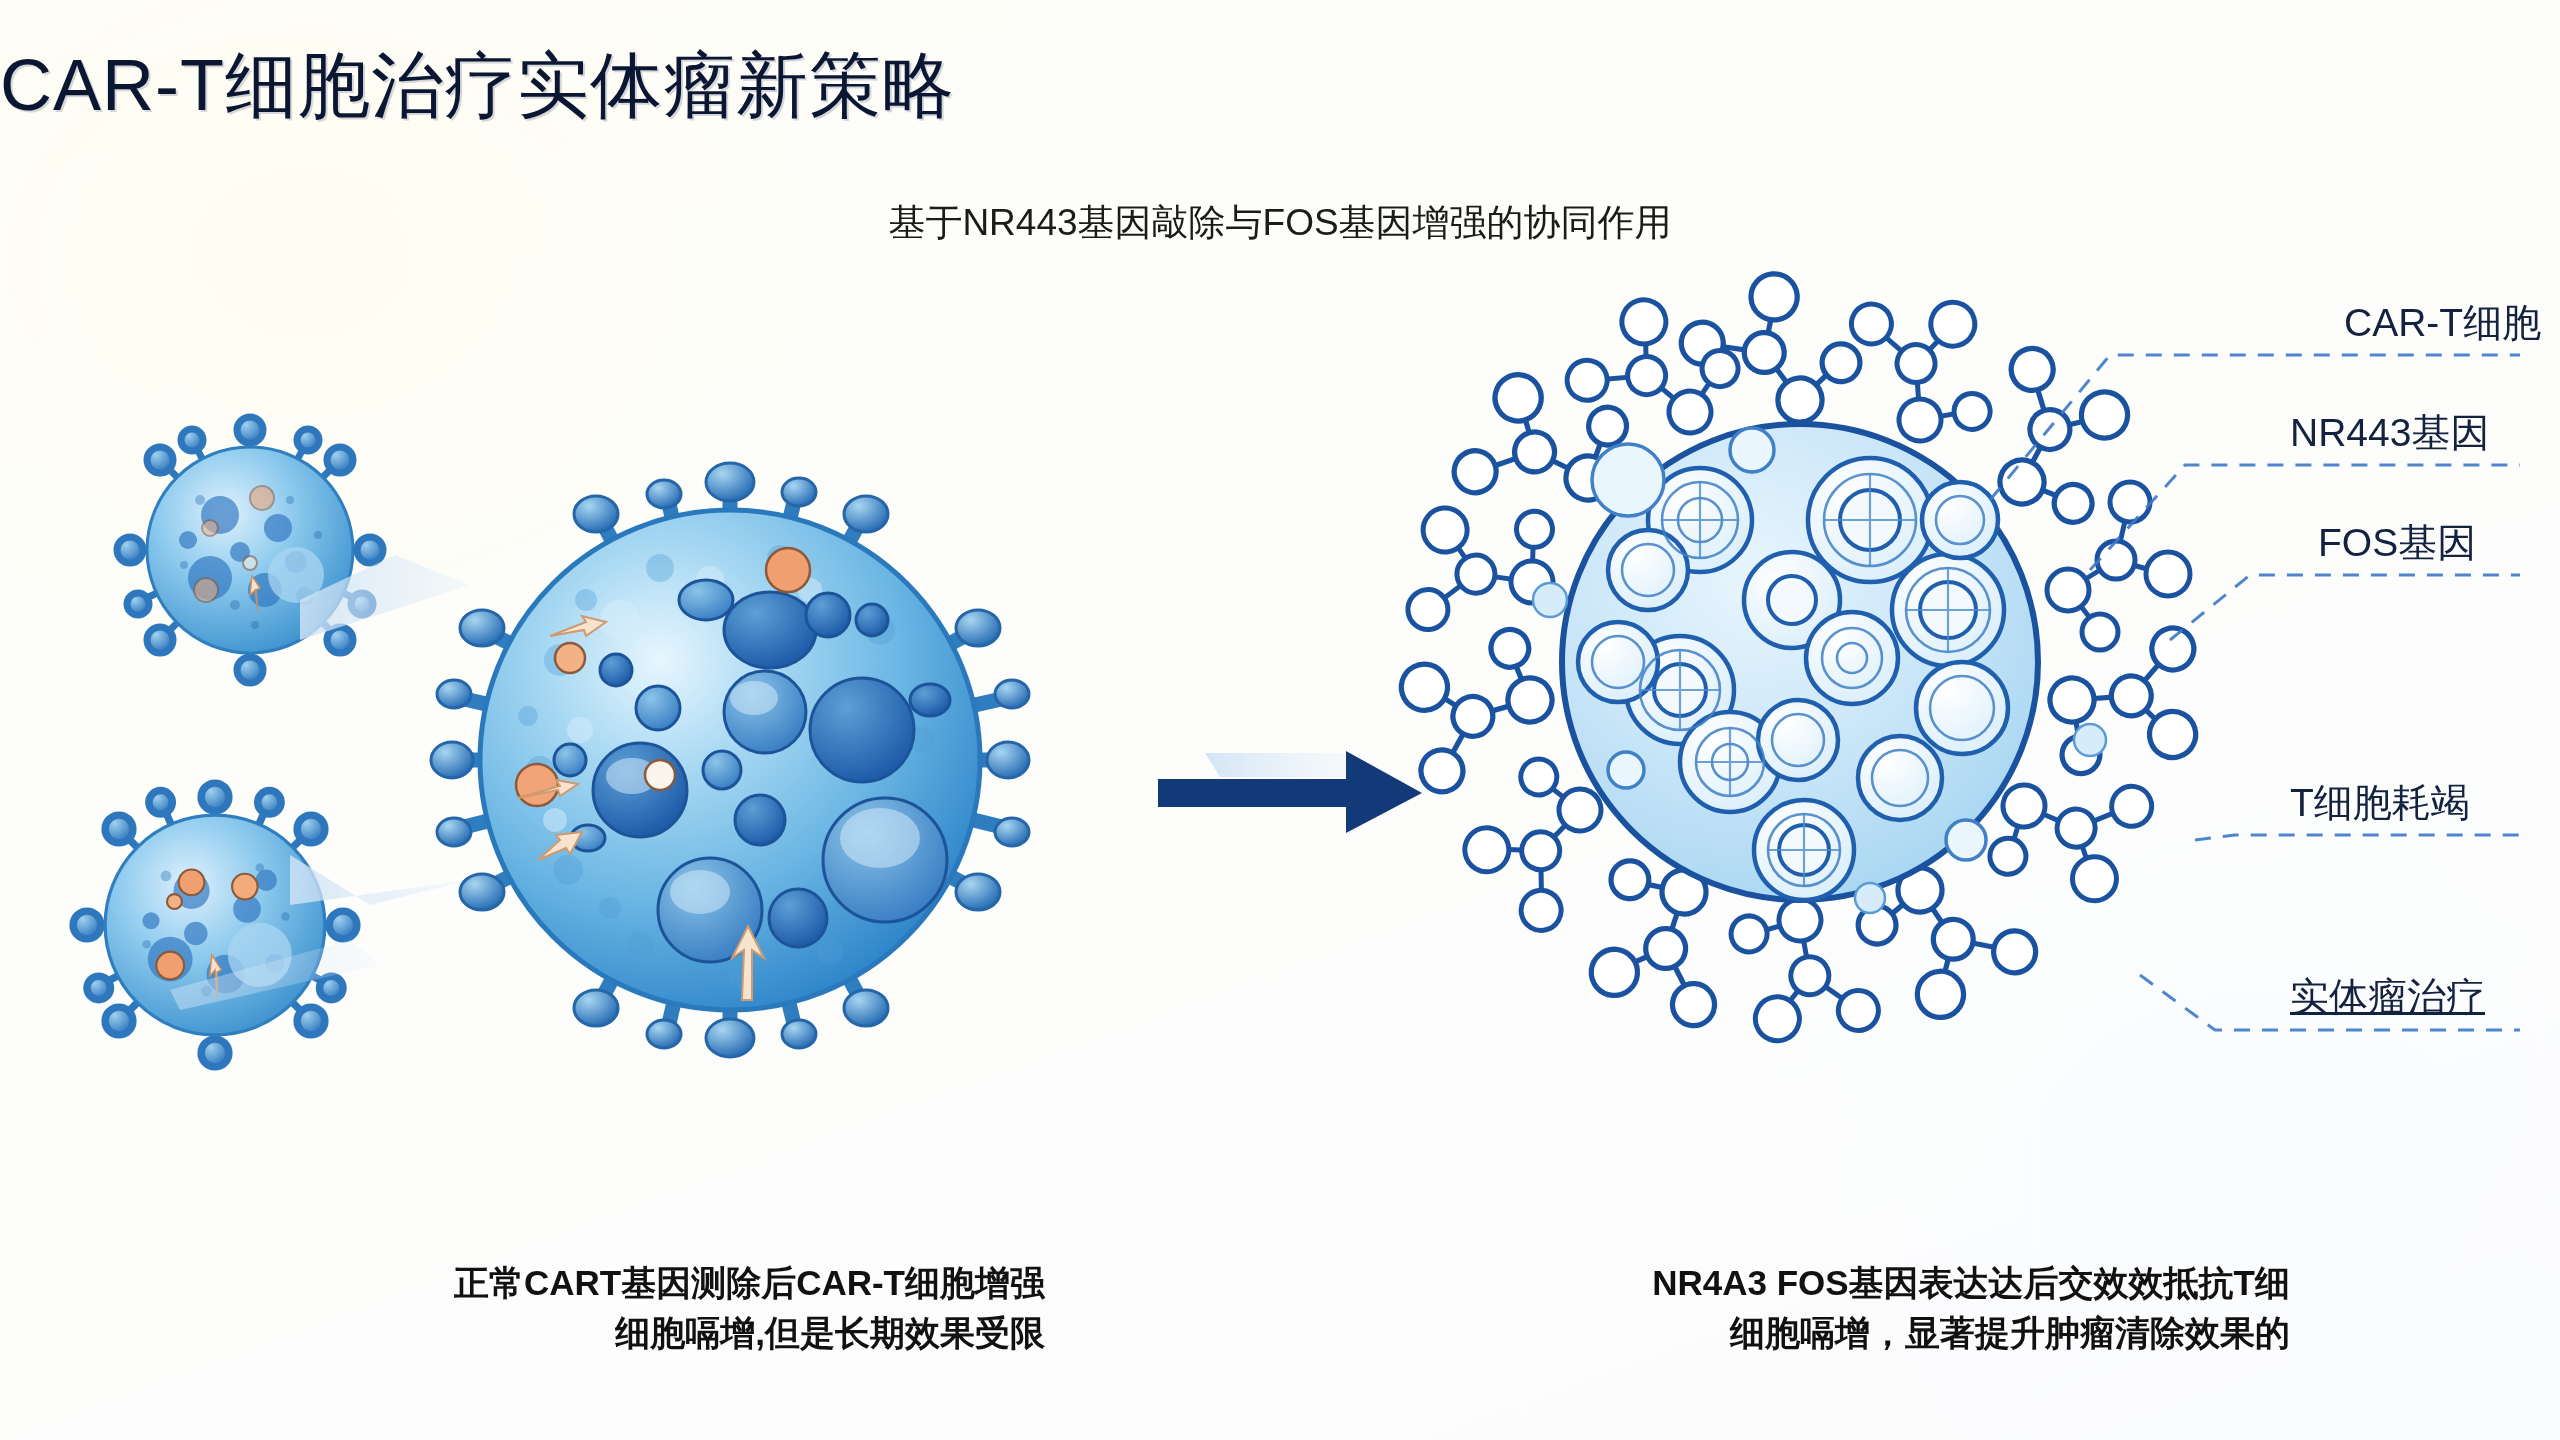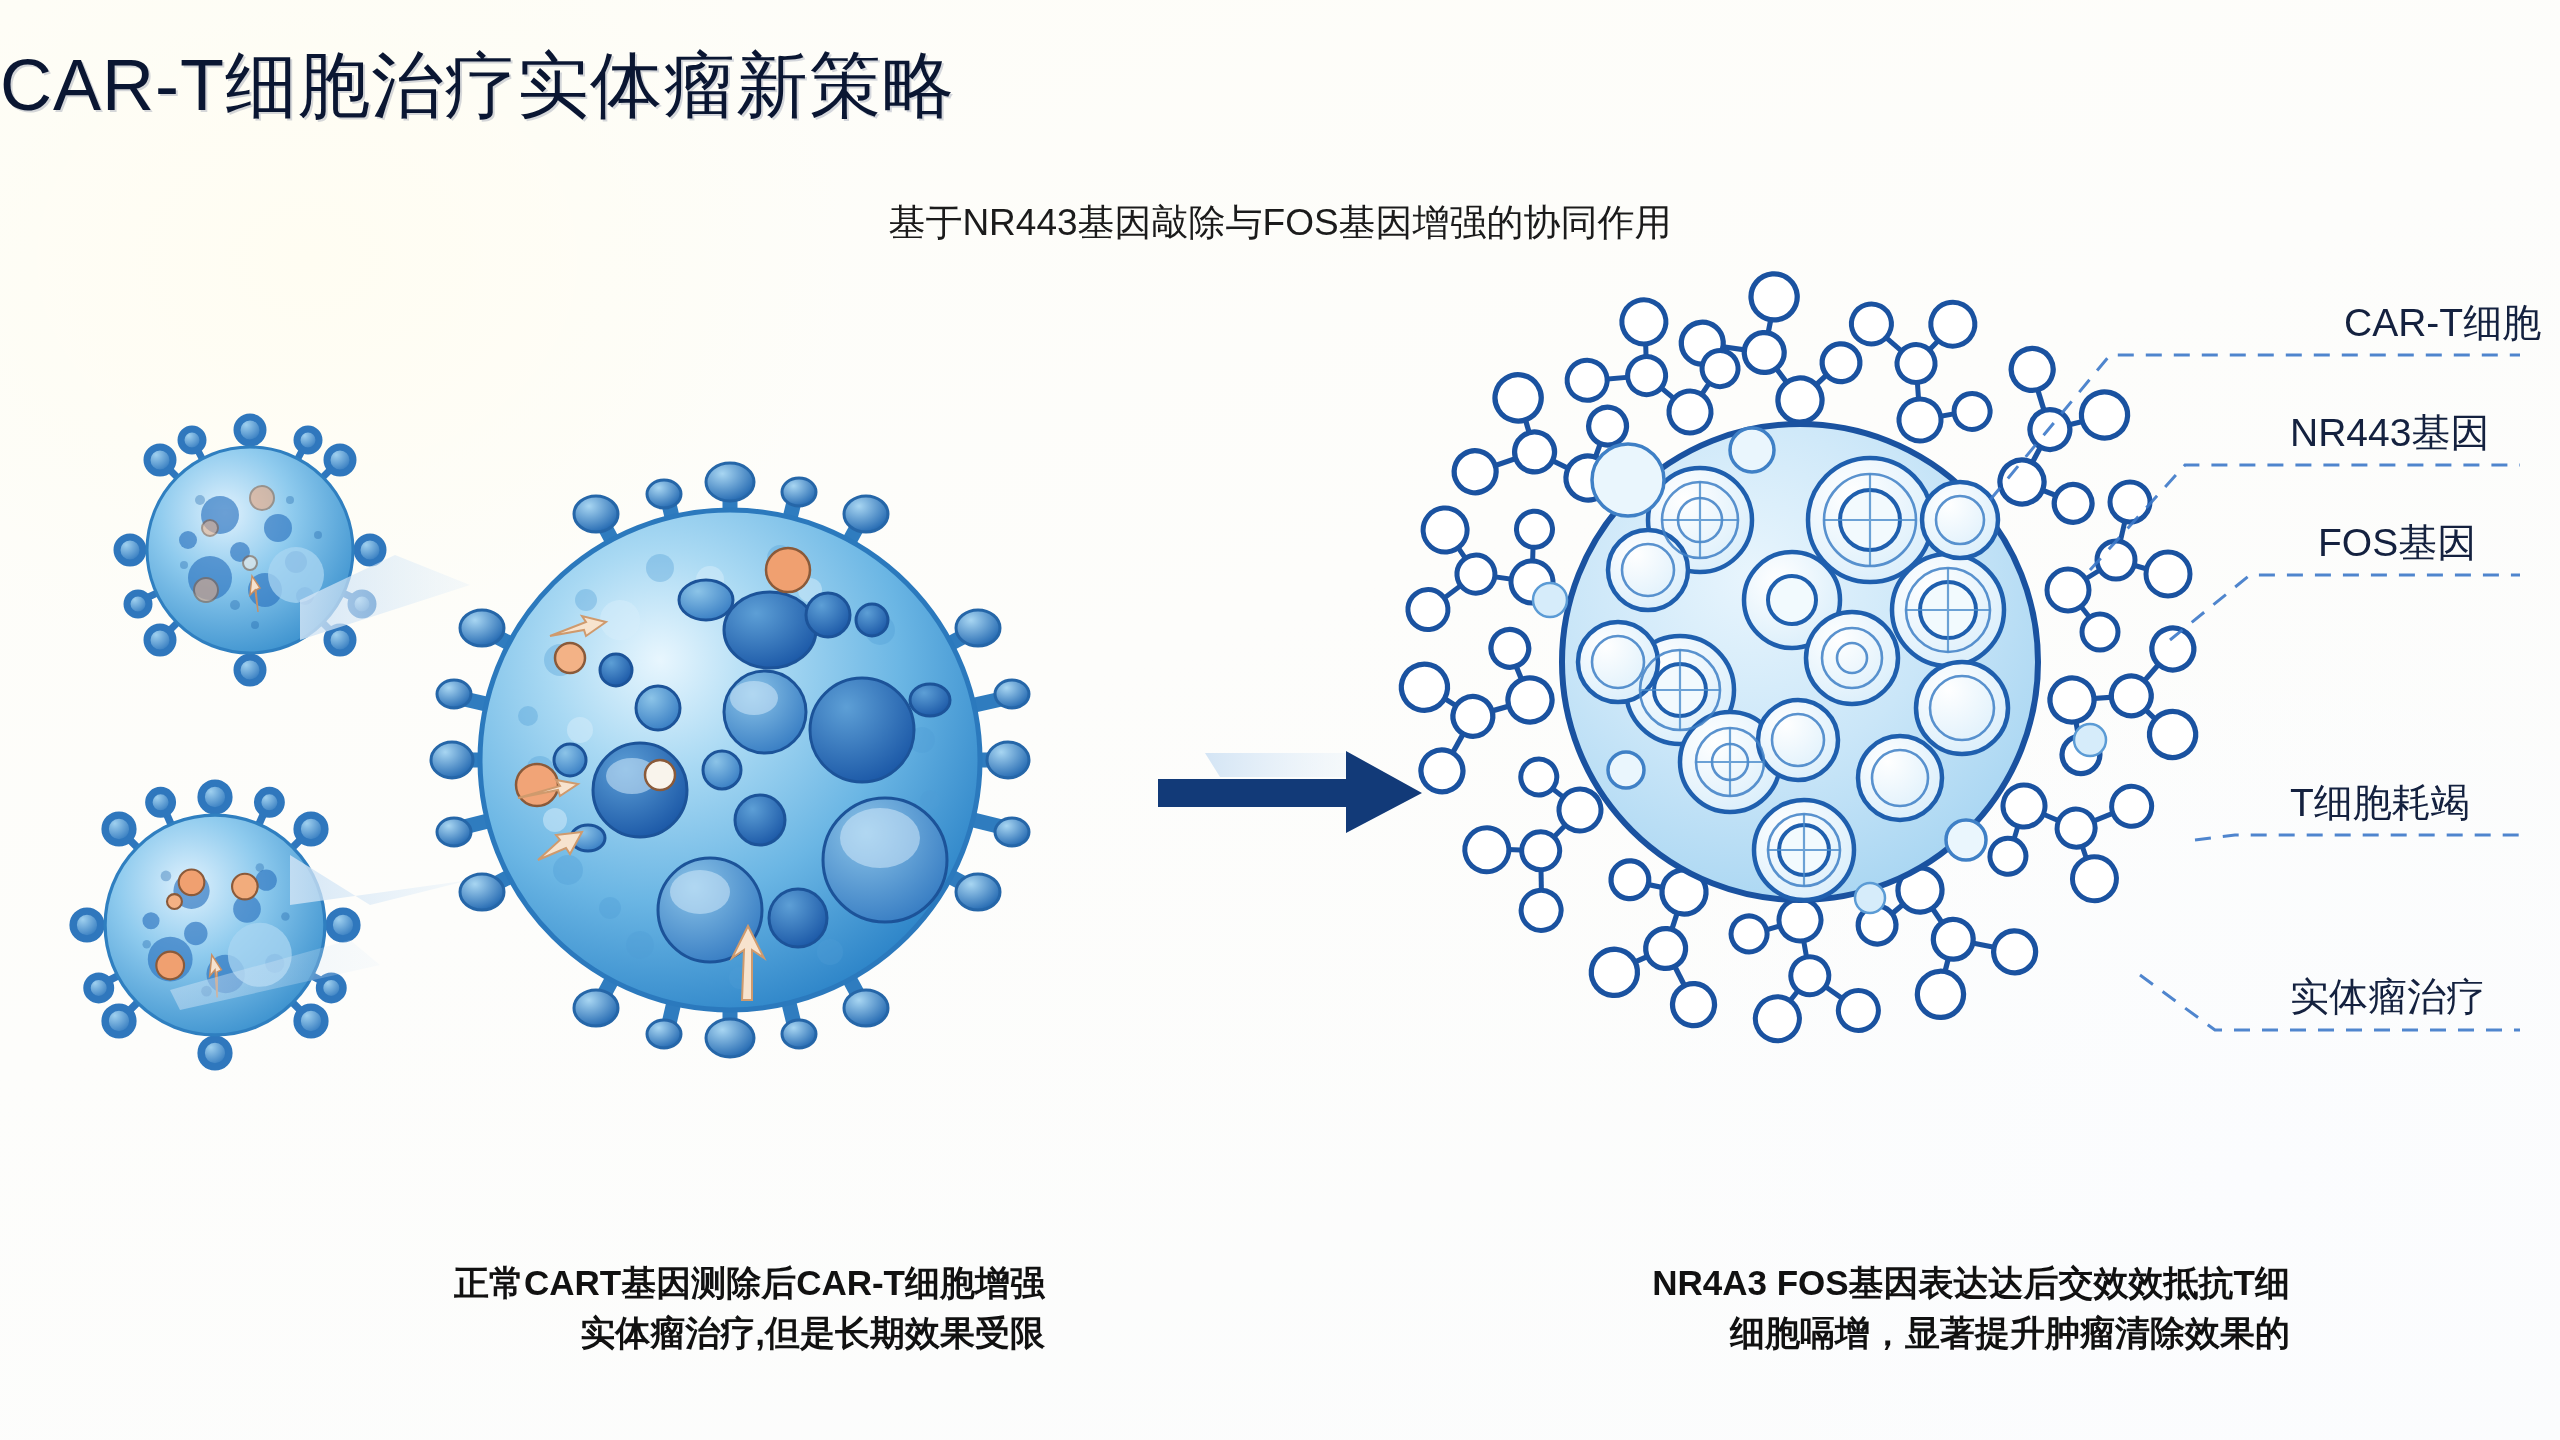--- a/index.html
+++ b/index.html
@@ -484,7 +484,7 @@
   <div class="label" style="left:2290px;top:406px;">NR443基因</div>
   <div class="label" style="left:2318px;top:516px;">FOS基因</div>
   <div class="label" style="left:2290px;top:776px;">T细胞耗竭</div>
-  <div class="label" style="left:2290px;top:970px;">实体瘤治疗</div>
+  <div class="label" style="left:2290px;top:970px;text-decoration:underline;">实体瘤治疗</div>
 
   <div class="caption left">
     <span class="l1">正常CART基因测除后CAR-T细胞增强</span>

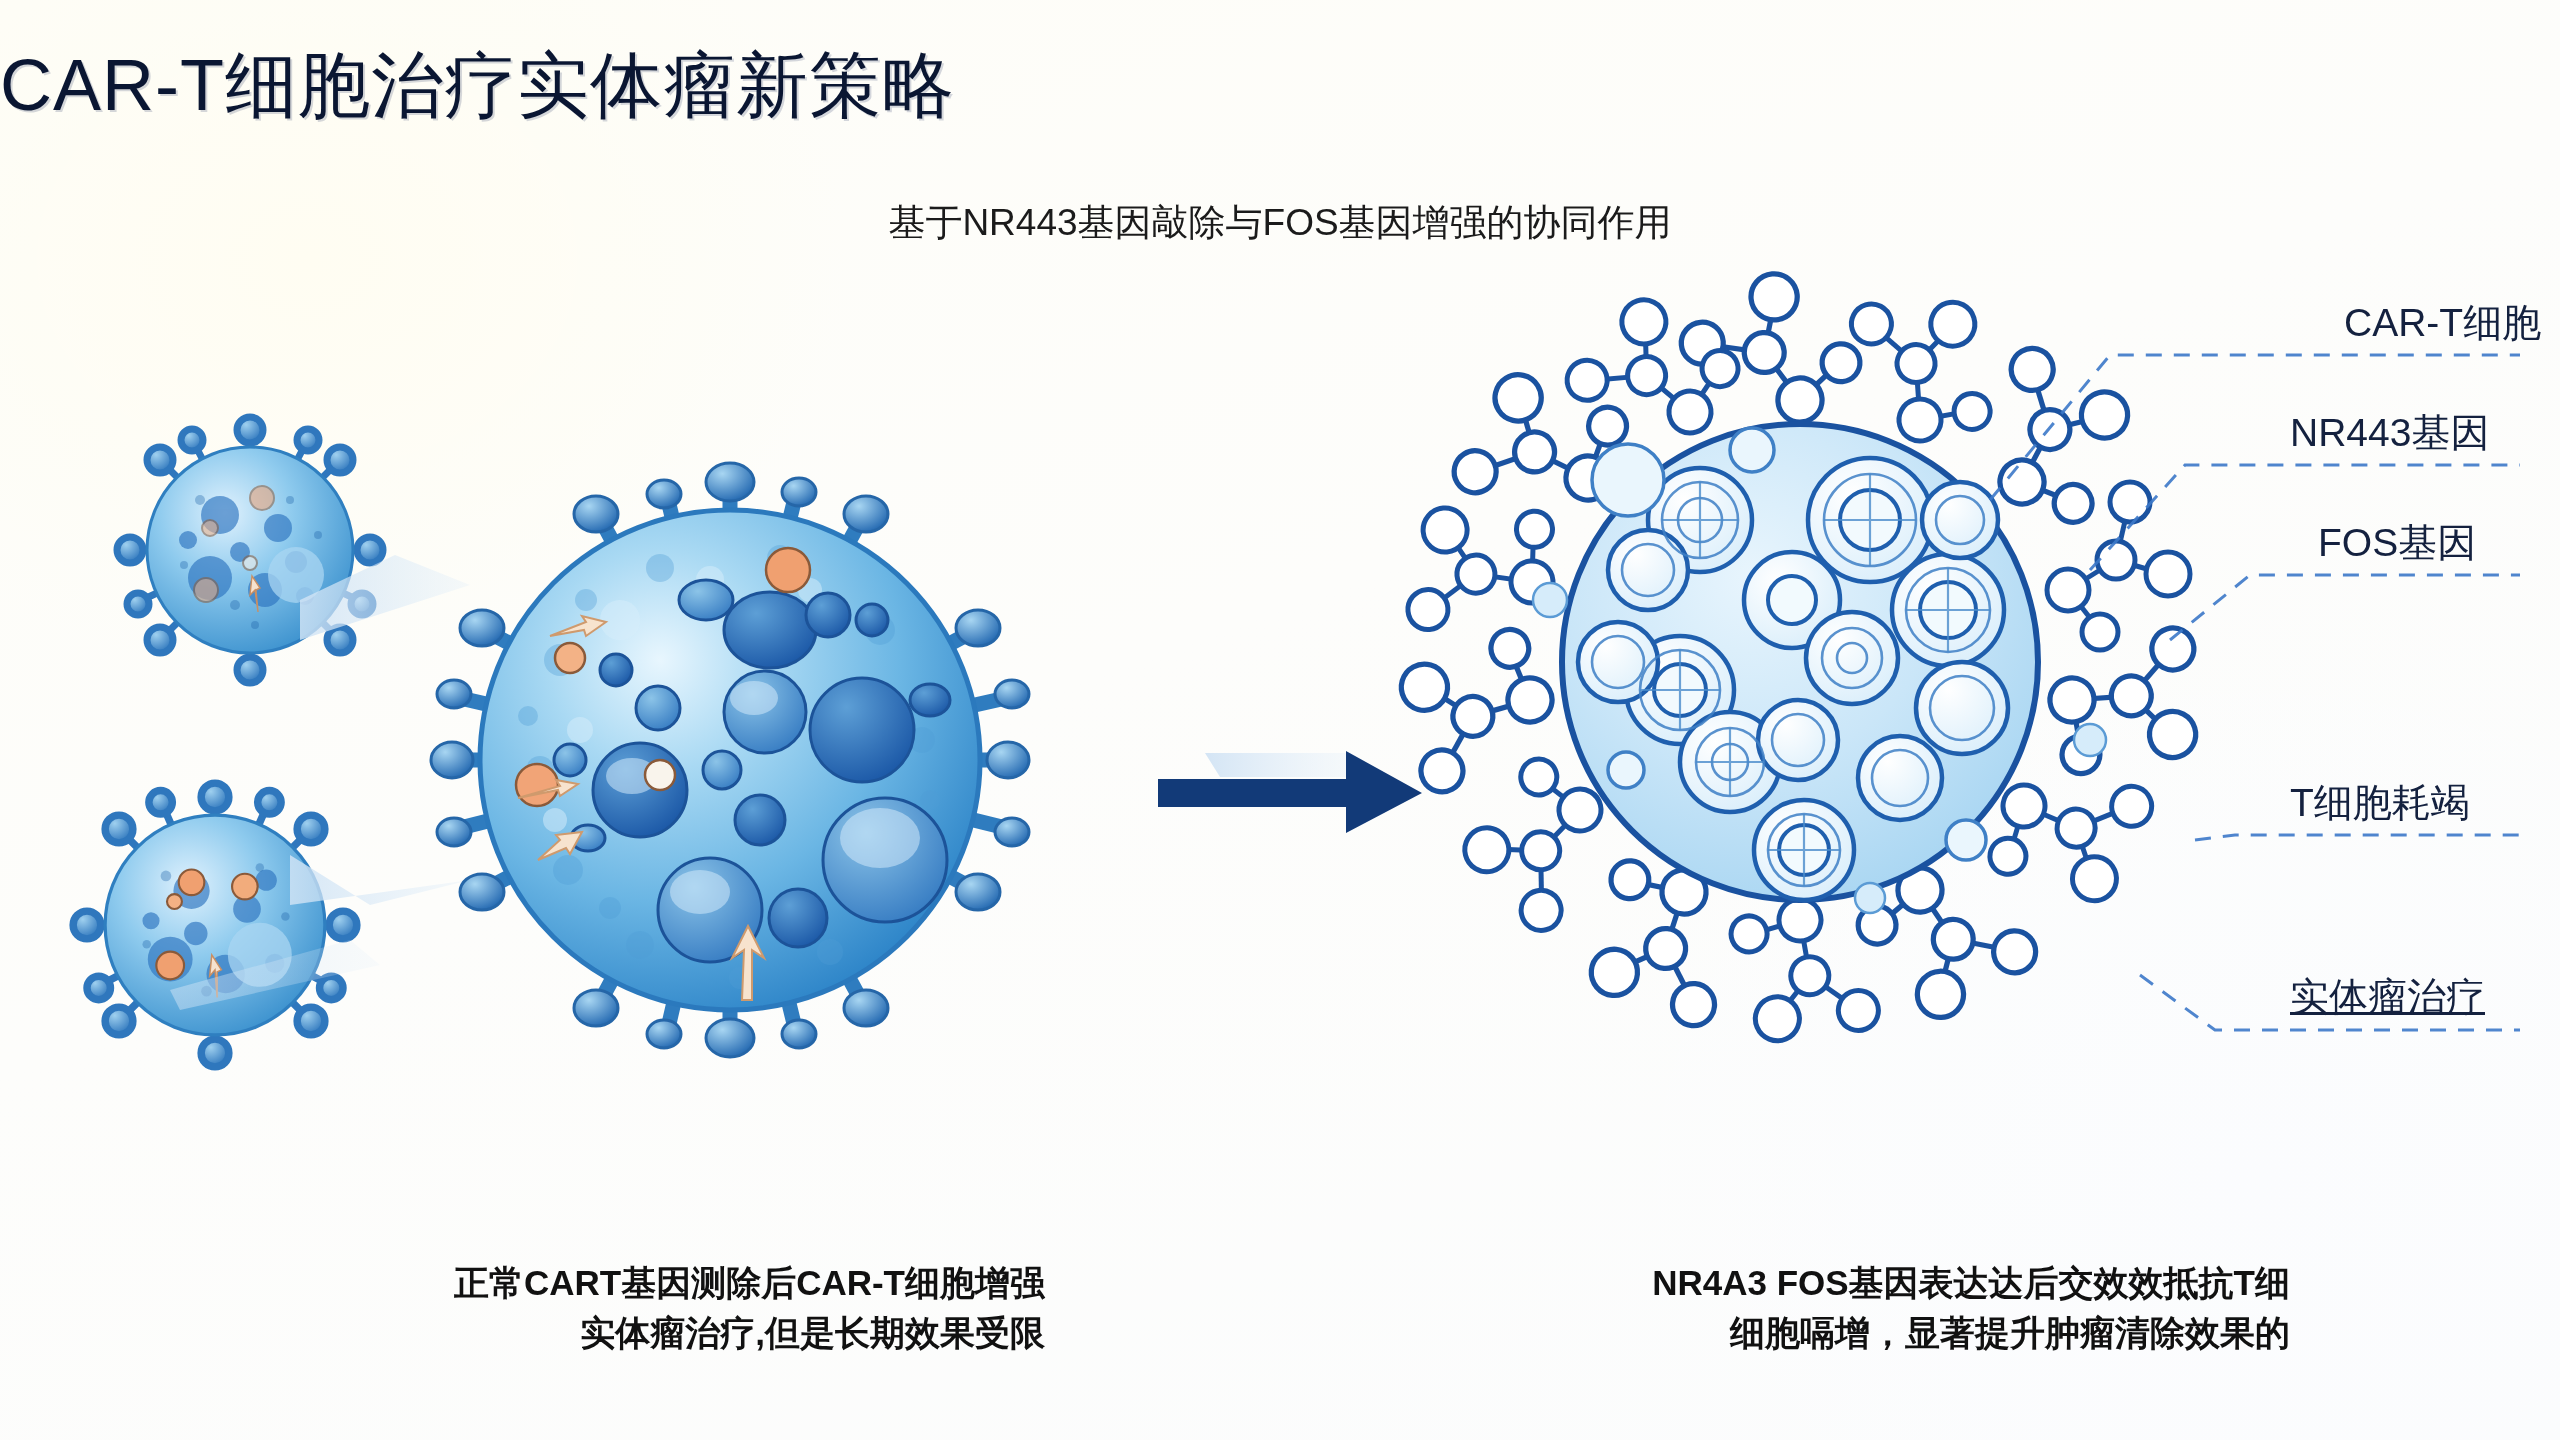--- a/index.html
+++ b/index.html
@@ -488,7 +488,7 @@
 
   <div class="caption left">
     <span class="l1">正常CART基因测除后CAR-T细胞增强</span>
-    <span class="l2">实体瘤治疗,但是长期效果受限</span>
+    <span class="l2">细胞嗝增,但是长期效果受限</span>
   </div>
   <div class="caption right">
     <span class="l1">NR4A3 FOS基因表达达后交效效抵抗T细</span>

